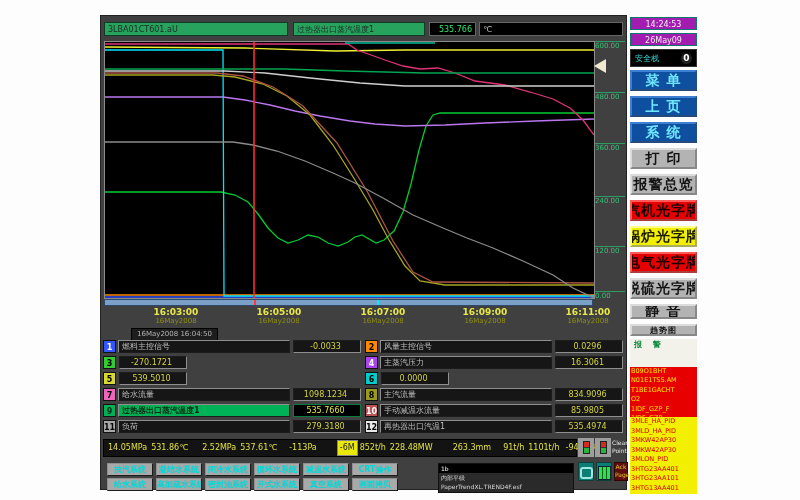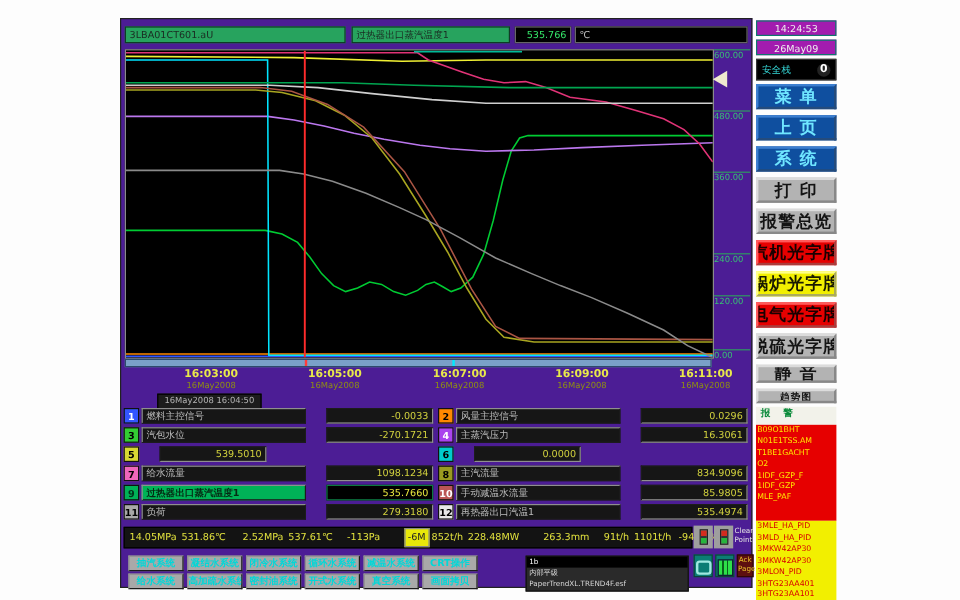--- a/index.html
+++ b/index.html
@@ -6,7 +6,7 @@
   .screen{position:relative;width:800px;height:500px;background:#fdfdfd;overflow:hidden;
           font-family:"DejaVu Sans",sans-serif;-webkit-font-smoothing:none;}
   
-  .window{position:absolute;left:100px;top:15px;width:527px;height:475px;background:#4c1d95;
+  .window{position:absolute;left:100px;top:15px;width:527px;height:475px;background:#404040;
           border:1px solid #222;box-sizing:border-box;}
   .bev-out{border:1px solid;border-color:#8f8f8f #1c1c1c #1c1c1c #8f8f8f;}
   .bev-in{border:1px solid;border-color:#1c1c1c #8f8f8f #8f8f8f #1c1c1c;}

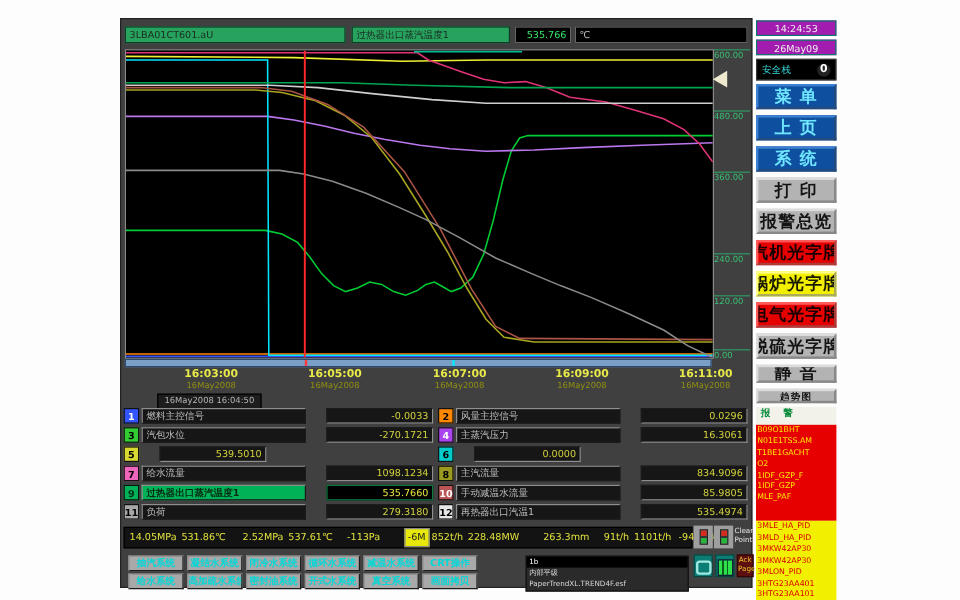--- a/index.html
+++ b/index.html
@@ -132,7 +132,7 @@
         <div class="ytick" style="top: 0px;">600.00</div>
         <div class="ytick" style="top: 51px;">480.00</div>
         <div class="ytick" style="top: 102px;">360.00</div>
-        <div class="ytick" style="top: 170px;">240.00</div>
+        <div class="ytick" style="top: 155px;">240.00</div>
         <div class="ytick" style="top: 205px;">120.00</div>
         <div class="ytick" style="top: 250px;">0.00</div>
       </div>

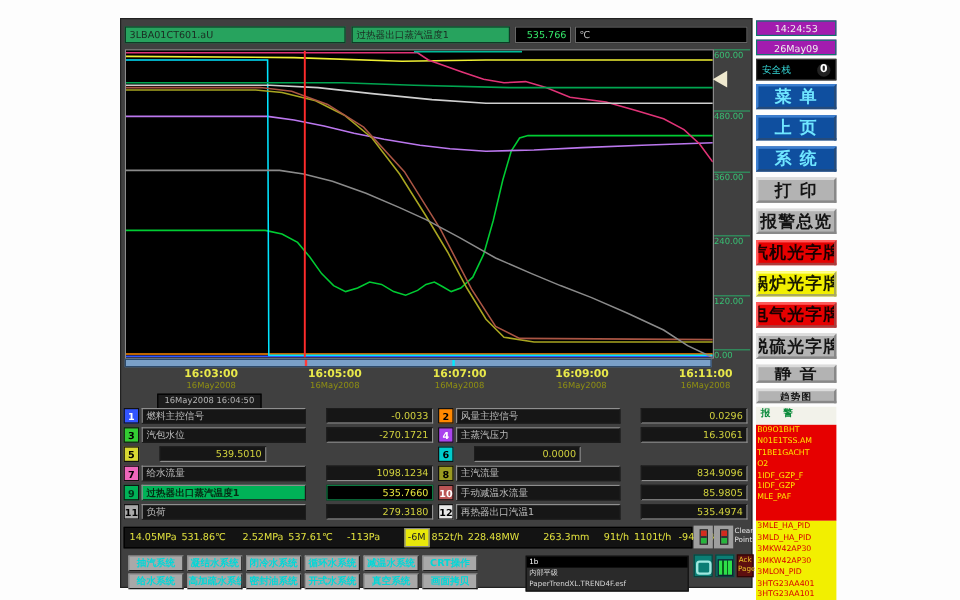--- a/index.html
+++ b/index.html
@@ -42,8 +42,8 @@
         box-sizing:border-box;border:1px solid #111;}
   .leg-label{flex:1;margin-left:2px;background:#161616;color:#bdbdbd;font-size:8px;
              line-height:11px;padding-left:3px;box-sizing:border-box;overflow:hidden;white-space:nowrap;}
-  .leg-value{width:89px;margin-left:17px;background:#161616;color:#d3d33e;font-size:8px;
-             line-height:11px;text-align:right;padding-right:3px;box-sizing:border-box;overflow:hidden;}
+  .leg-value{width:68px;margin-left:3px;background:#161616;color:#d3d33e;font-size:8px;
+             line-height:11px;text-align:center;padding-right:3px;box-sizing:border-box;overflow:hidden;}
   .leg-row.hl .leg-label{background:#00b257;color:#052b14;font-weight:bold;}
   .leg-row.hl .leg-value{background:#000;color:#e9e93f;border-color:#0c7a41 #0c7a41 #0c7a41 #0c7a41;}
   

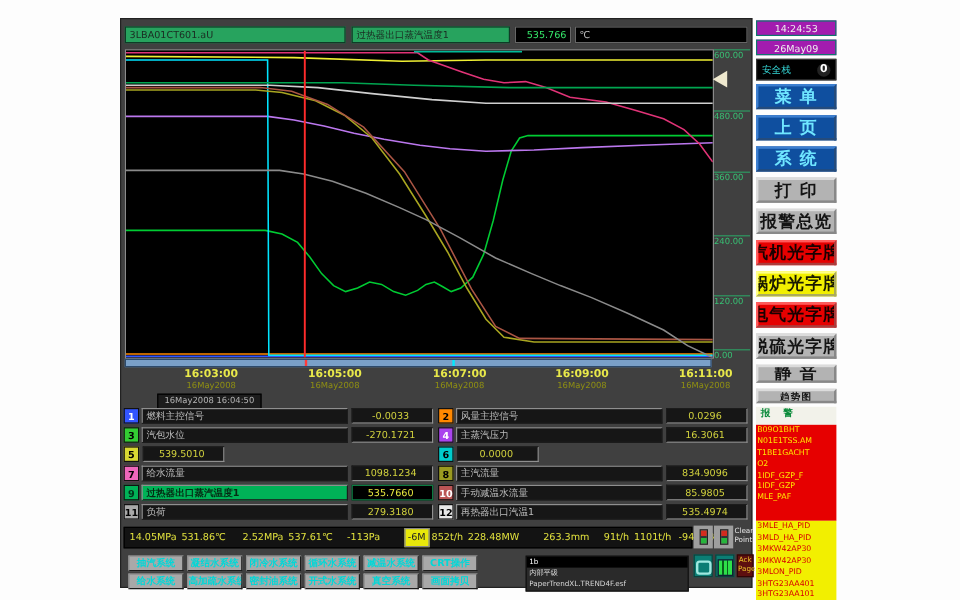--- a/index.html
+++ b/index.html
@@ -91,7 +91,7 @@
   .sb-btn.red{background:#e60000;color:#1a0000;border:2px outset #ff5a5a;}
   .sb-btn.yellow{background:#f2ef00;color:#1a1a00;border:2px outset #ffff8a;}
   .sb-btn.small{height:15px;} .sb-btn.tiny{height:12px;margin-bottom:3px;font-size:8px;}
-  .alarm-head{height:15px;background:#f2f2ea;color:#0a8a3a;font-size:8px;font-weight:bold;
+  .alarm-head{height:28px;background:#f2f2ea;color:#0a8a3a;font-size:8px;font-weight:bold;
               line-height:11px;text-align:left;padding-left:4px;letter-spacing:4px;box-sizing:border-box;}
   .alarm-red{background:#e60000;height:80px;overflow:hidden;}
   .alarm-red div{color:#ffe400;font-size:6.5px;line-height:9.4px;padding-left:1px;white-space:nowrap;}

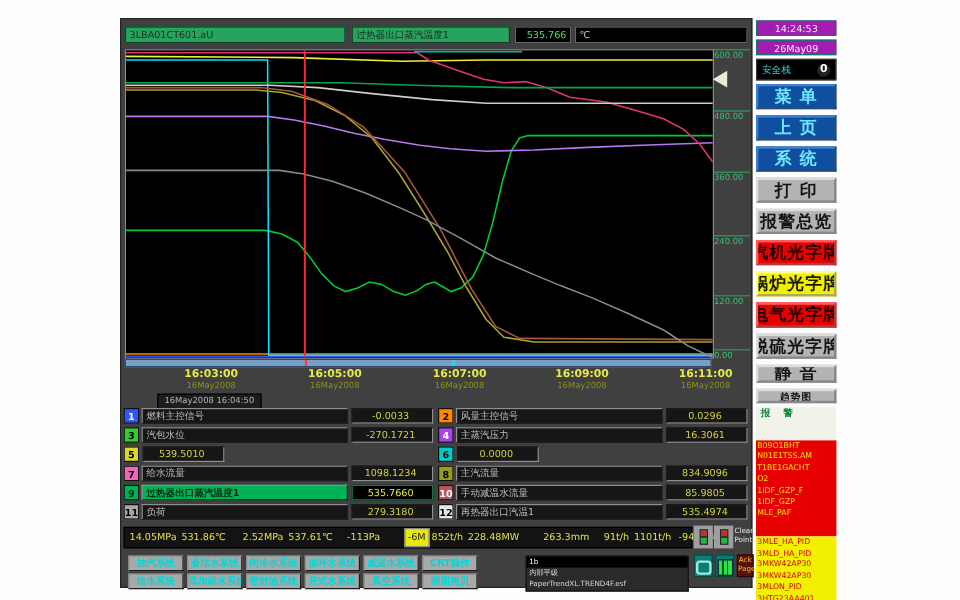--- a/index.html
+++ b/index.html
@@ -176,7 +176,6 @@
           </div>
           <div class="leg-row">
             <div class="chip" style="background: rgb(51, 204, 51); color: rgb(0, 0, 0);">3</div>
-            <div class="leg-label bev-out">汽包水位</div>
             <div class="leg-value bev-in">-270.1721</div>
           </div>
           <div class="leg-row">

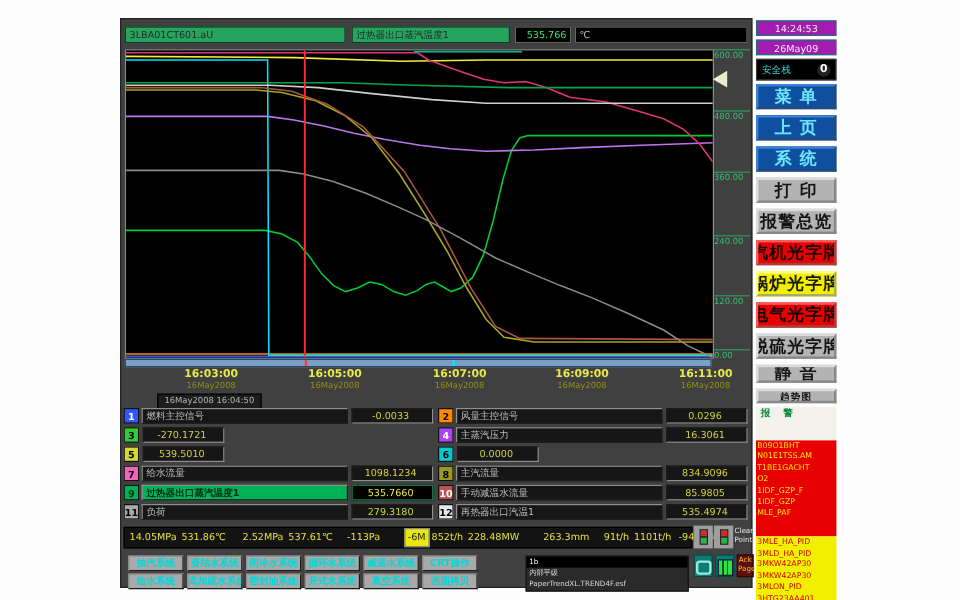--- a/index.html
+++ b/index.html
@@ -93,7 +93,7 @@
   .sb-btn.small{height:15px;} .sb-btn.tiny{height:12px;margin-bottom:3px;font-size:8px;}
   .alarm-head{height:28px;background:#f2f2ea;color:#0a8a3a;font-size:8px;font-weight:bold;
               line-height:11px;text-align:left;padding-left:4px;letter-spacing:4px;box-sizing:border-box;}
-  .alarm-red{background:#e60000;height:80px;overflow:hidden;}
+  .alarm-red{background:#e60000;height:50px;overflow:hidden;}
   .alarm-red div{color:#ffe400;font-size:6.5px;line-height:9.4px;padding-left:1px;white-space:nowrap;}
   .alarm-yellow{background:#f2ef00;height:77px;overflow:hidden;}
   .alarm-yellow div{color:#d80000;font-size:6.5px;line-height:9.5px;padding-left:1px;white-space:nowrap;}

